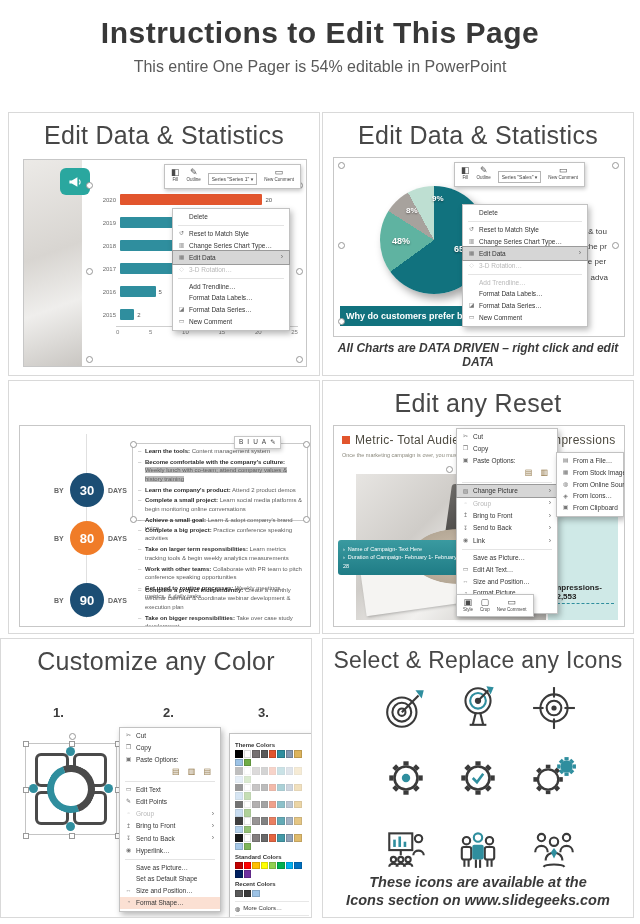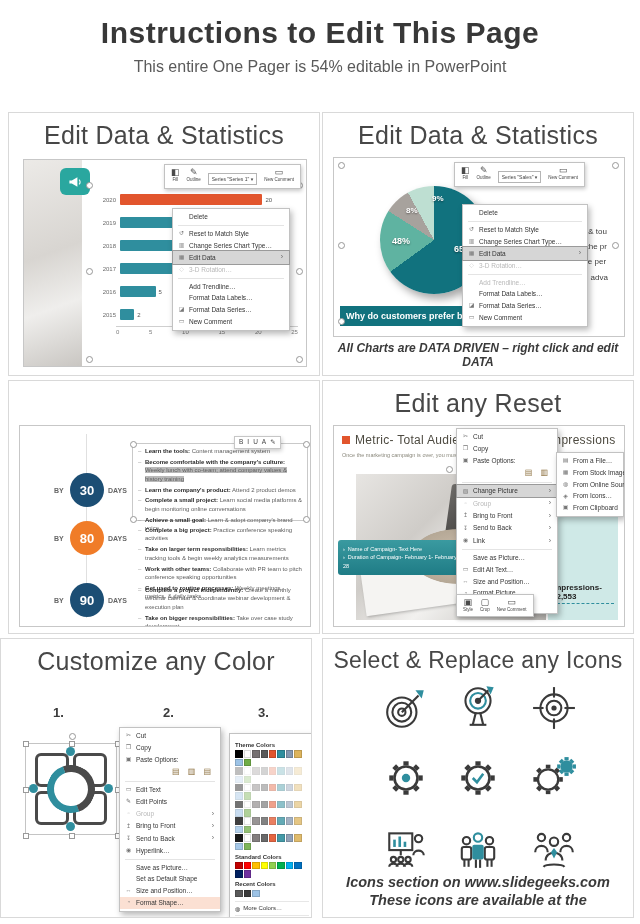--- a/index.html
+++ b/index.html
@@ -909,8 +909,8 @@
   </div>
 
   <div class="footer-note" style="left:10px;top:234px;width:290px;">
+    <div>These icons are available at the</div>
     <div>Icons section on www.slidegeeks.com</div>
-    <div>These icons are available at the</div>
   </div>
 </div>
 

